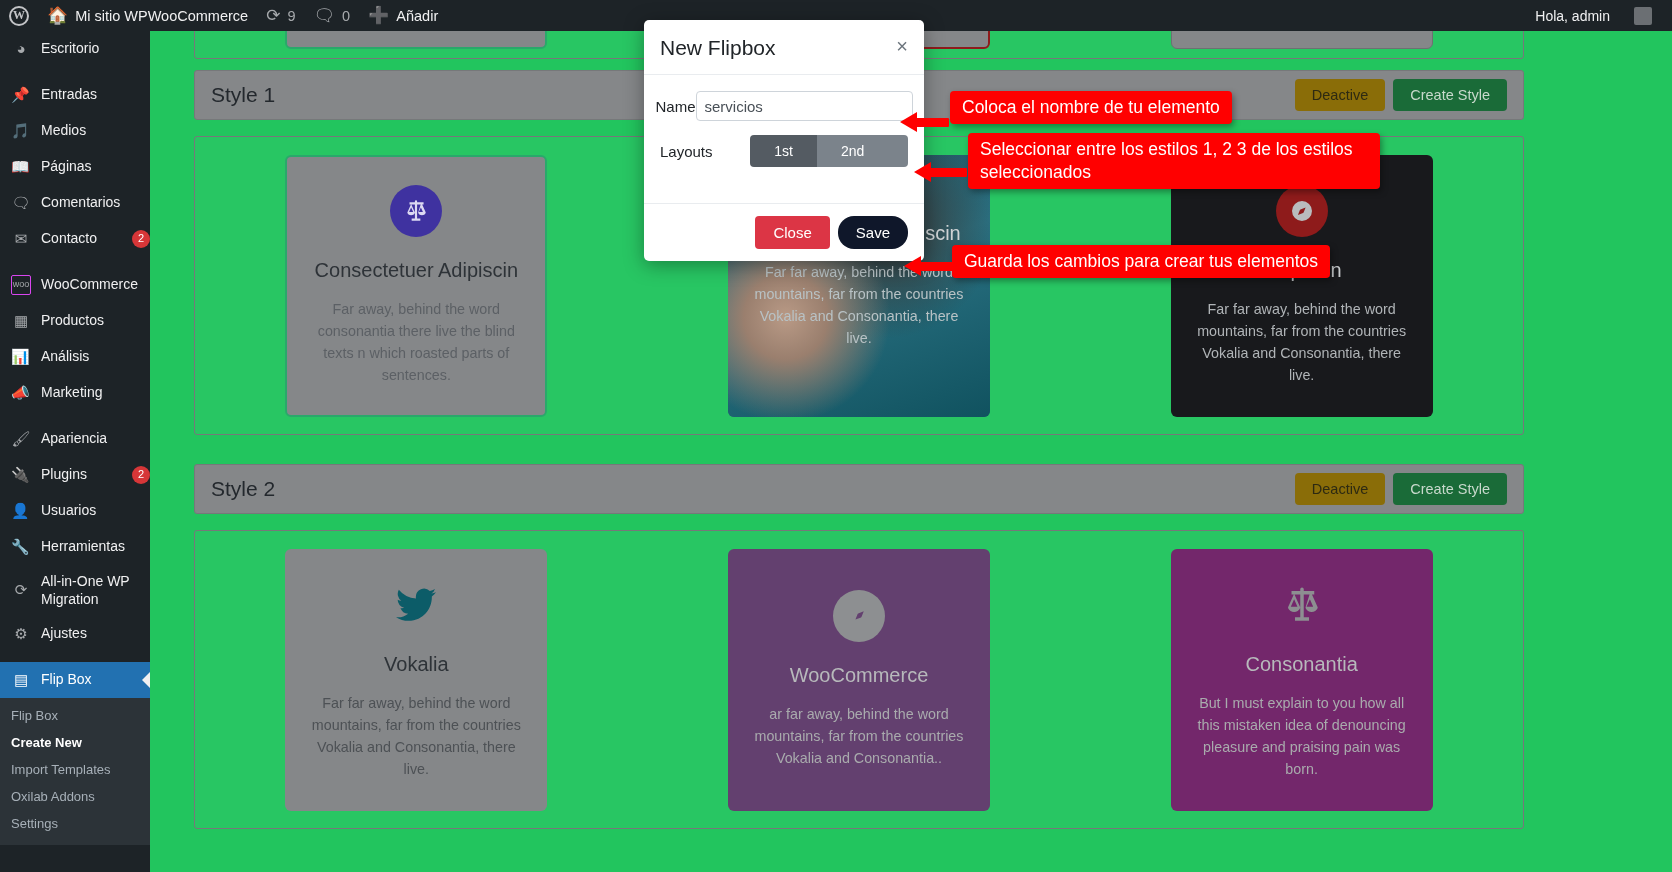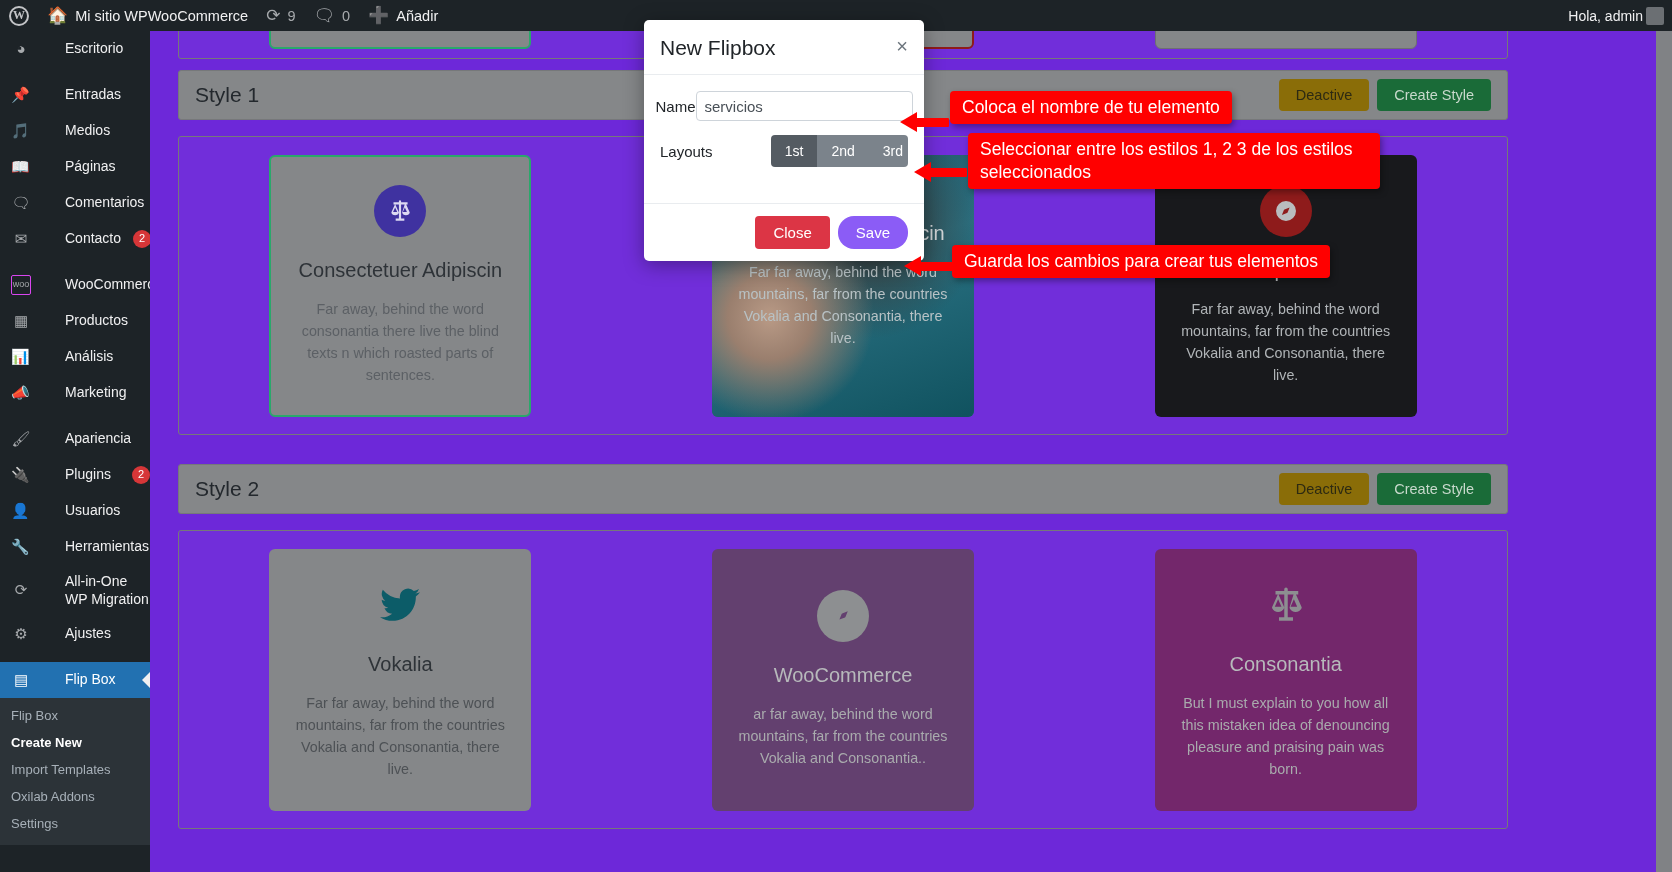--- a/index.html
+++ b/index.html
@@ -29,7 +29,7 @@
     font-size: 12px; font-family: "Liberation Serif", serif; color: #c3c4c7; font-weight: bold;
   }
   .ab-count { color:#a7aaad; }
-  #ab-right { padding-right: 8px; font-size: 14px; display:flex; align-items:center; gap:3px;}
+  #ab-right { padding-right: 20px; font-size: 14px; display:flex; align-items:center; gap:24px;}
   .avatar-sq { width: 18px; height: 18px; background:#6b6f73; border-radius:2px; }
 
   

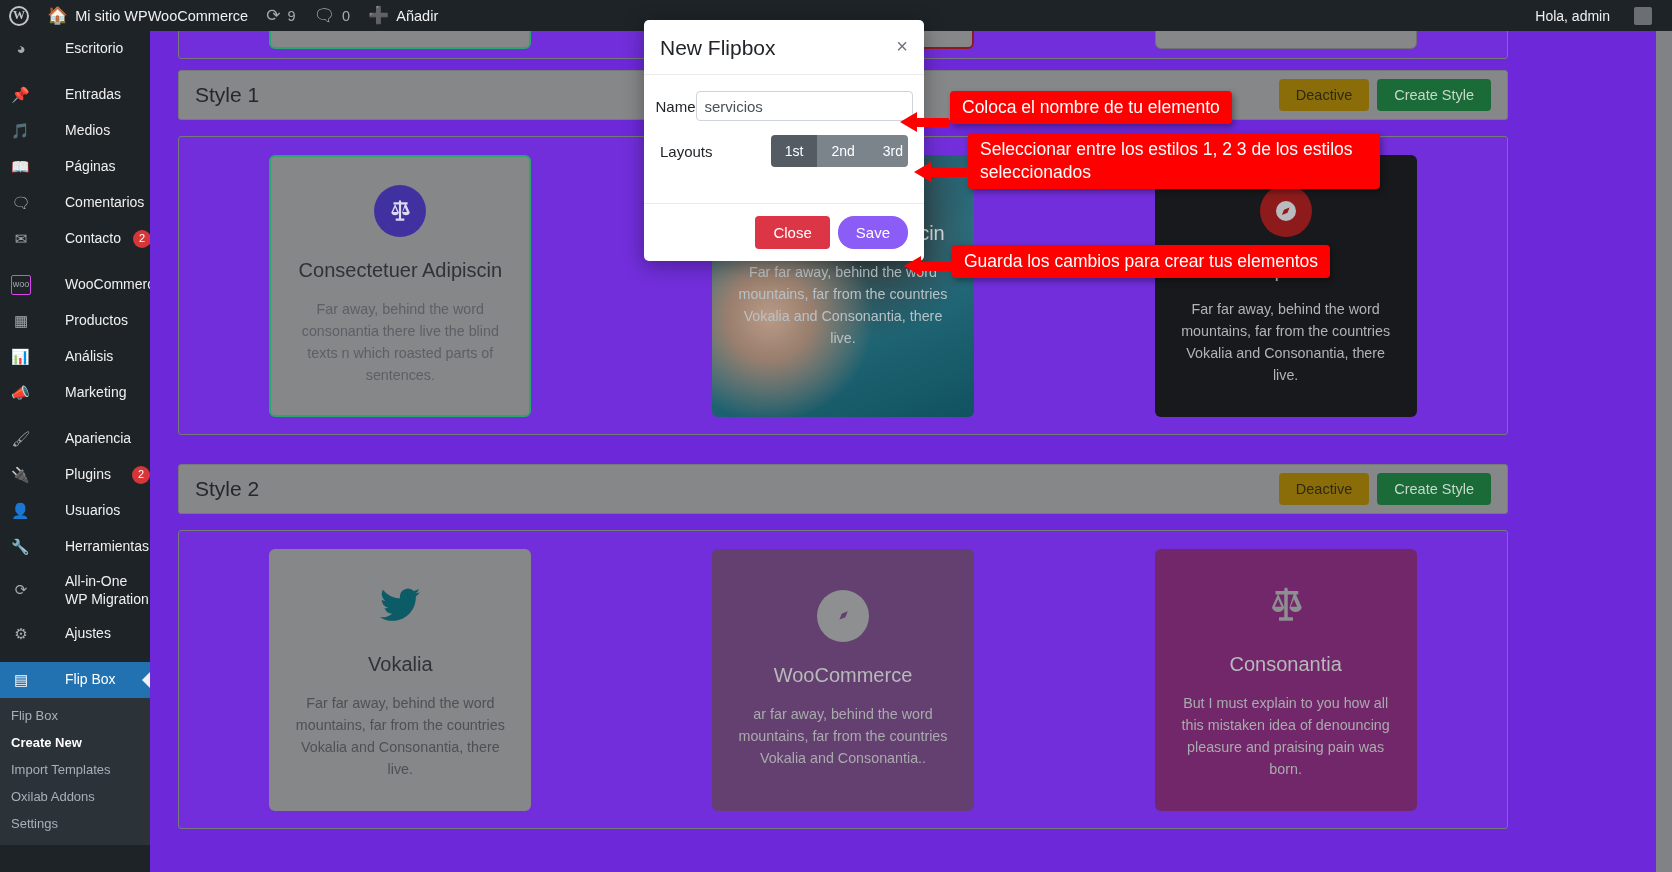--- a/index.html
+++ b/index.html
@@ -47,7 +47,7 @@
     width: 20px; min-width:20px; height: 20px; display:flex; align-items:center; justify-content:center;
     color: #a7aaad; font-size: 15px;
   }
-  .menu-item .mi-label { flex: 1; margin-left: 24px; }
+  .menu-item .mi-label { flex: 1; }
   .menu-sep { height: 10px; }
   .menu-item.current {
     background: #2271b1; color: #fff;

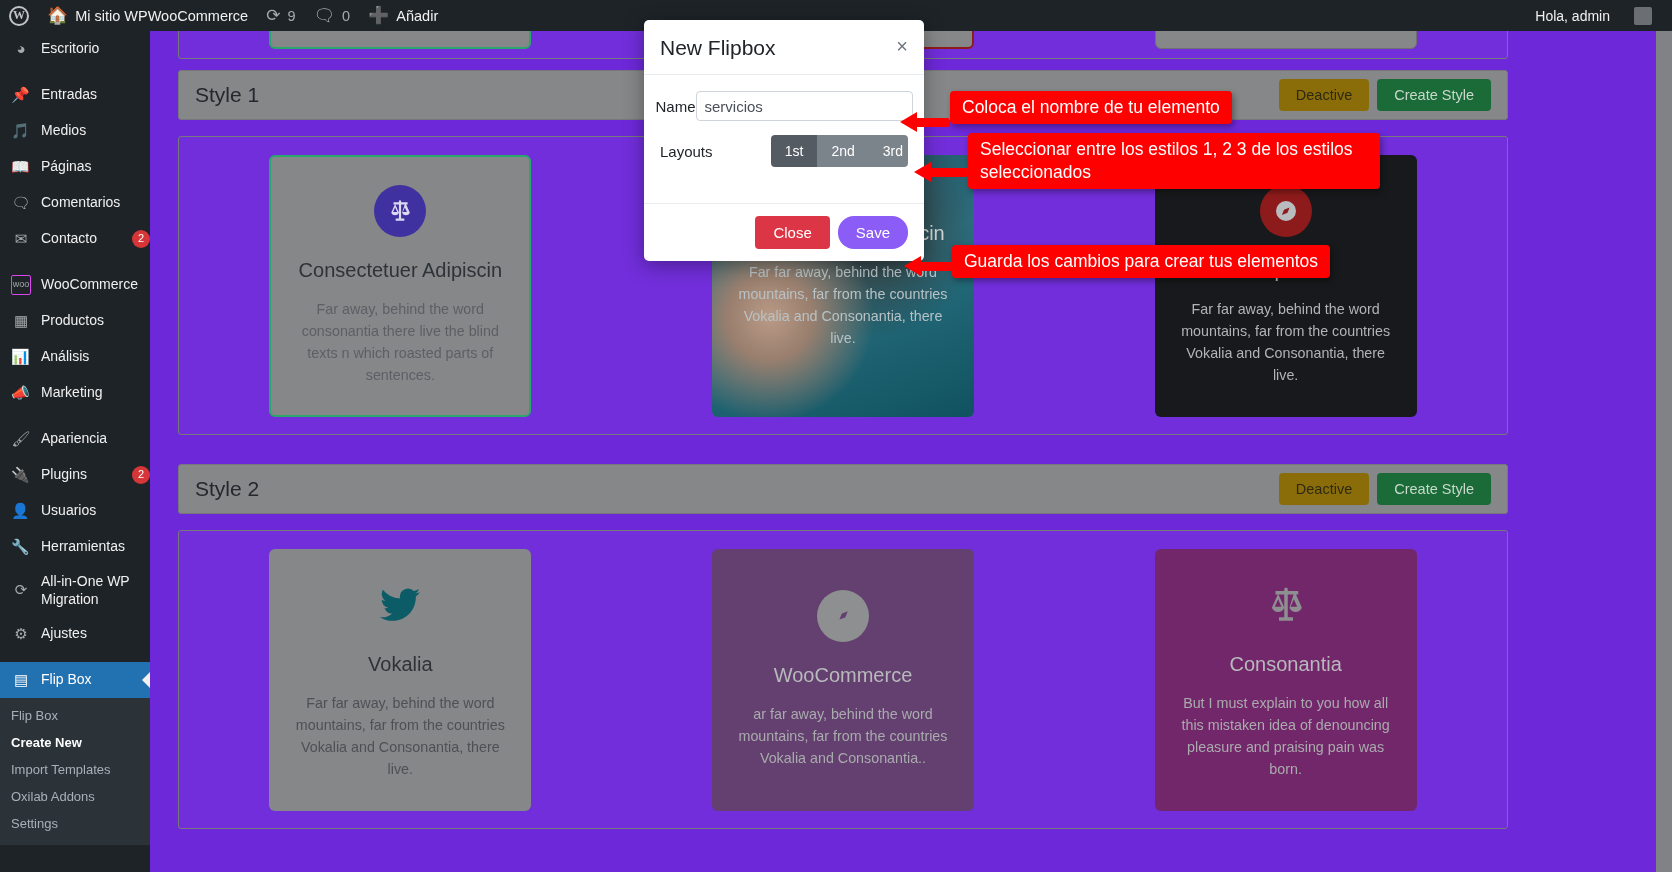--- a/index.html
+++ b/index.html
@@ -73,8 +73,8 @@
 
   
   #content {
-    position: absolute; top: 31px; left: 134px; width: 1522px; height: 841px;
-    background: #6d28d9; overflow: hidden;
+    position: absolute; top: 31px; left: 150px; width: 1522px; height: 841px;
+    background: #22c55e; overflow: hidden;
   }
   .style-header {
     position: absolute; left: 44px; width: 1330px; height: 50px;

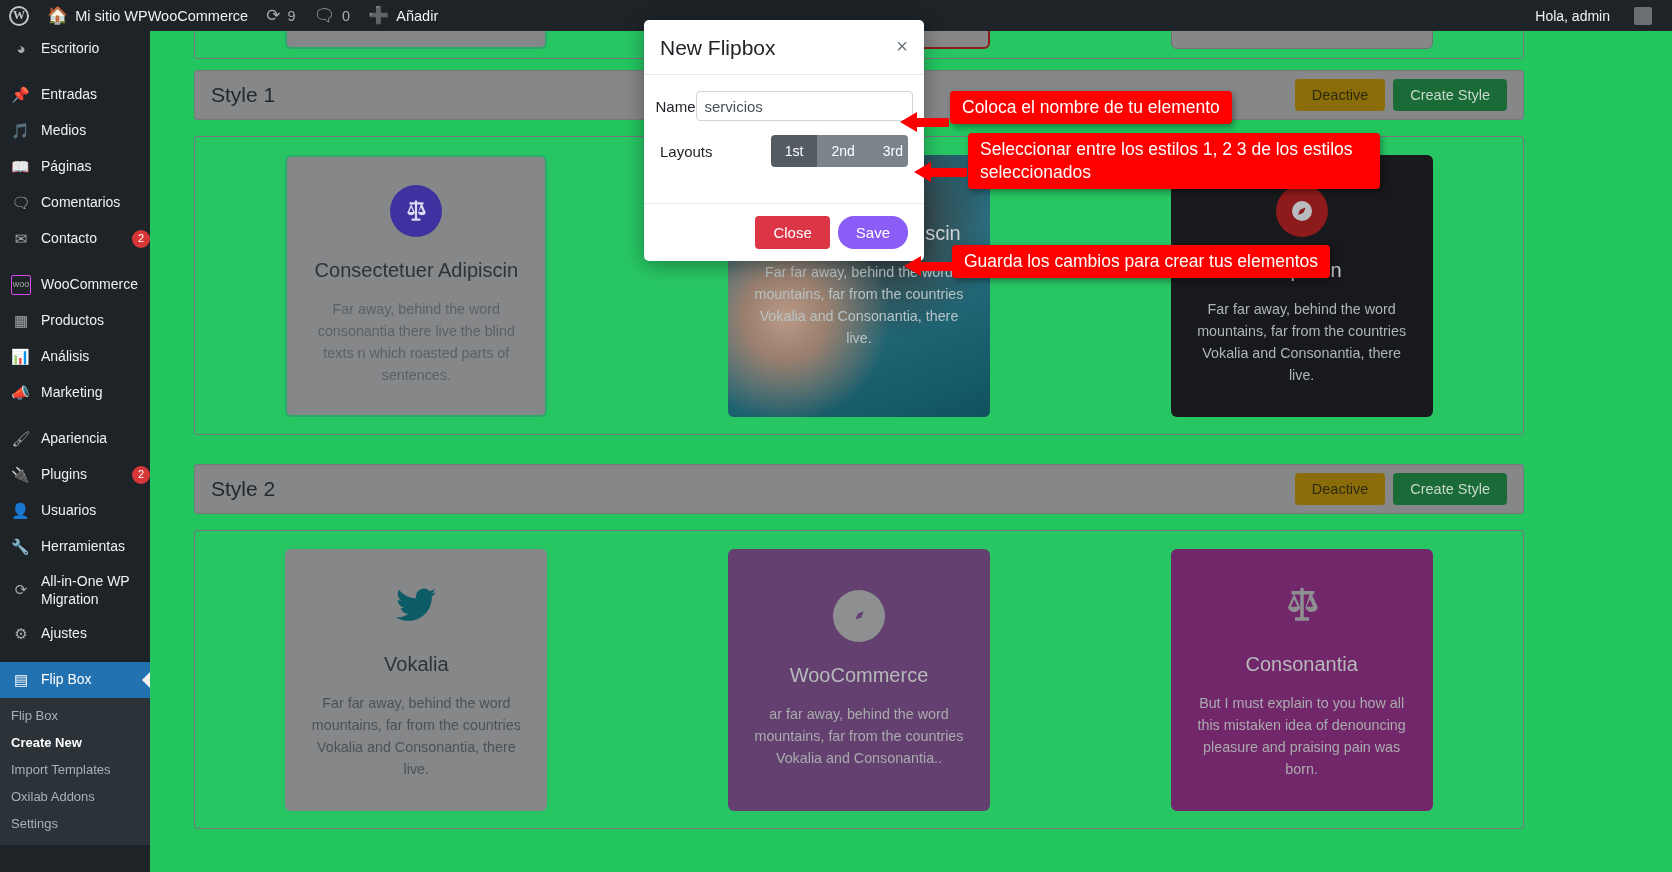--- a/index.html
+++ b/index.html
@@ -165,7 +165,7 @@
   }
   .layout-group { display:flex; border-radius: 4px; overflow: hidden; }
   .layout-btn {
-    border:none; padding: 8px 14px; font-size: 14px; color: #fff; cursor: pointer;
+    border:none; padding: 8px 24px; font-size: 14px; color: #fff; cursor: pointer;
     background: #7b838b; font-family: "Liberation Sans", sans-serif;
   }
   .layout-btn.selected { background: #545b62; }

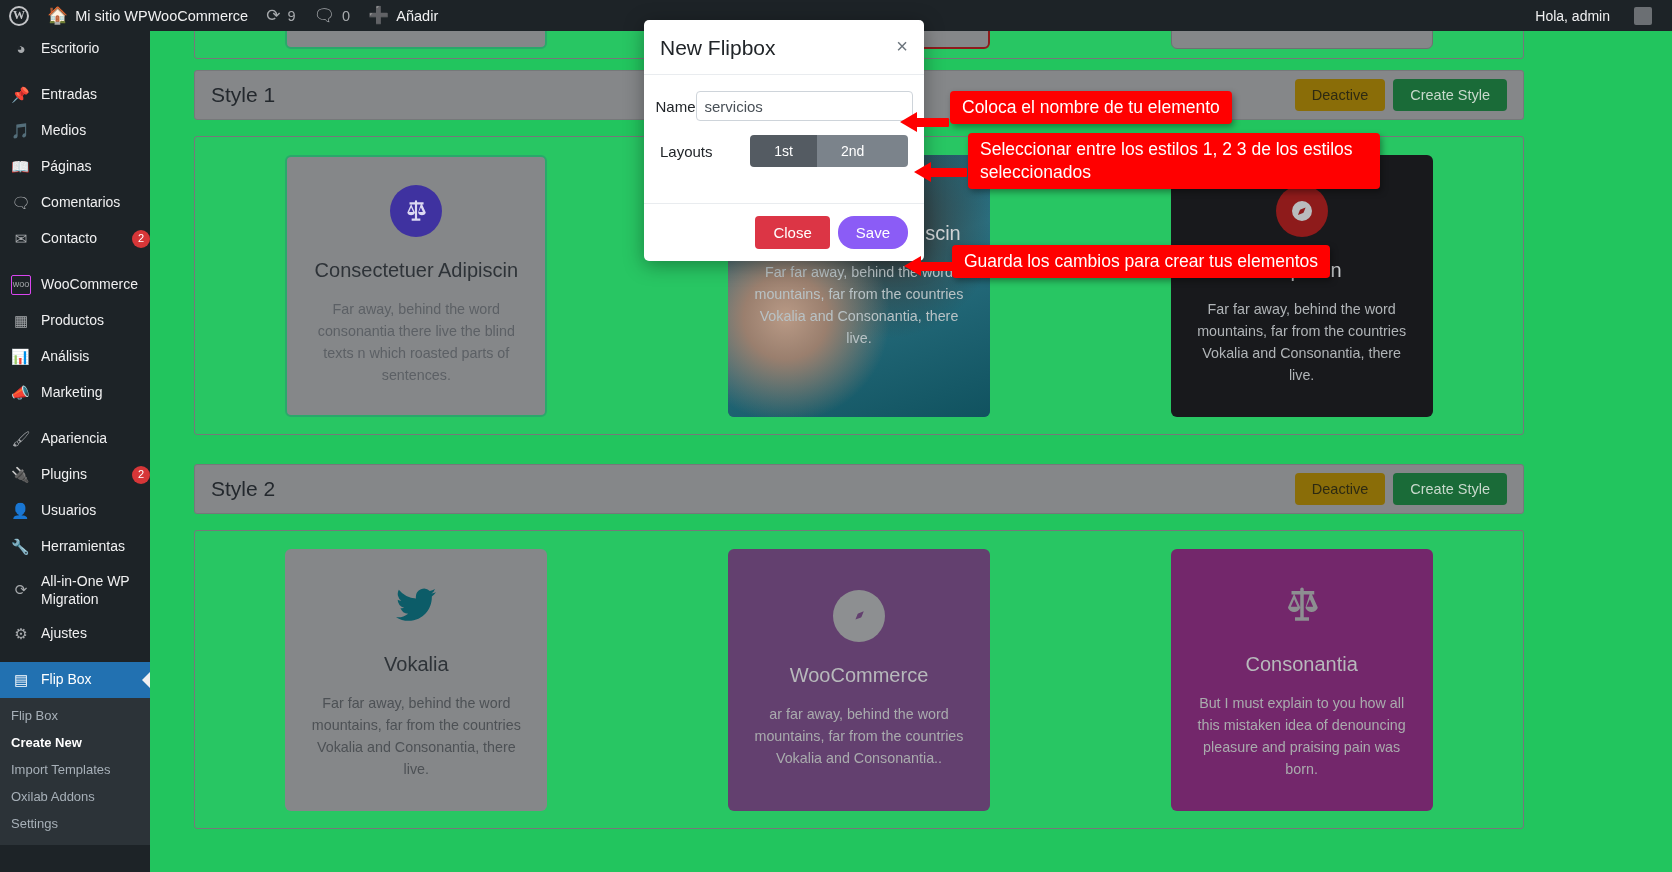--- a/index.html
+++ b/index.html
@@ -174,7 +174,7 @@
     display:flex; justify-content:flex-end; gap: 8px;
   }
   .btn-close-modal { background: #dc3545; color:#fff; border:none; border-radius:4px; padding:8px 18px; font-size:15px; cursor:pointer; font-family:"Liberation Sans",sans-serif;}
-  .btn-save-modal  { background: #8b5cf6; color:#fff; border:none; border-radius:16px; padding:8px 18px; font-size:15px; cursor:pointer; font-family:"Liberation Sans",sans-serif;}
+  .btn-save-modal  { background: #0f172a; color:#fff; border:none; border-radius:16px; padding:8px 18px; font-size:15px; cursor:pointer; font-family:"Liberation Sans",sans-serif;}
 
   
   .anno {

